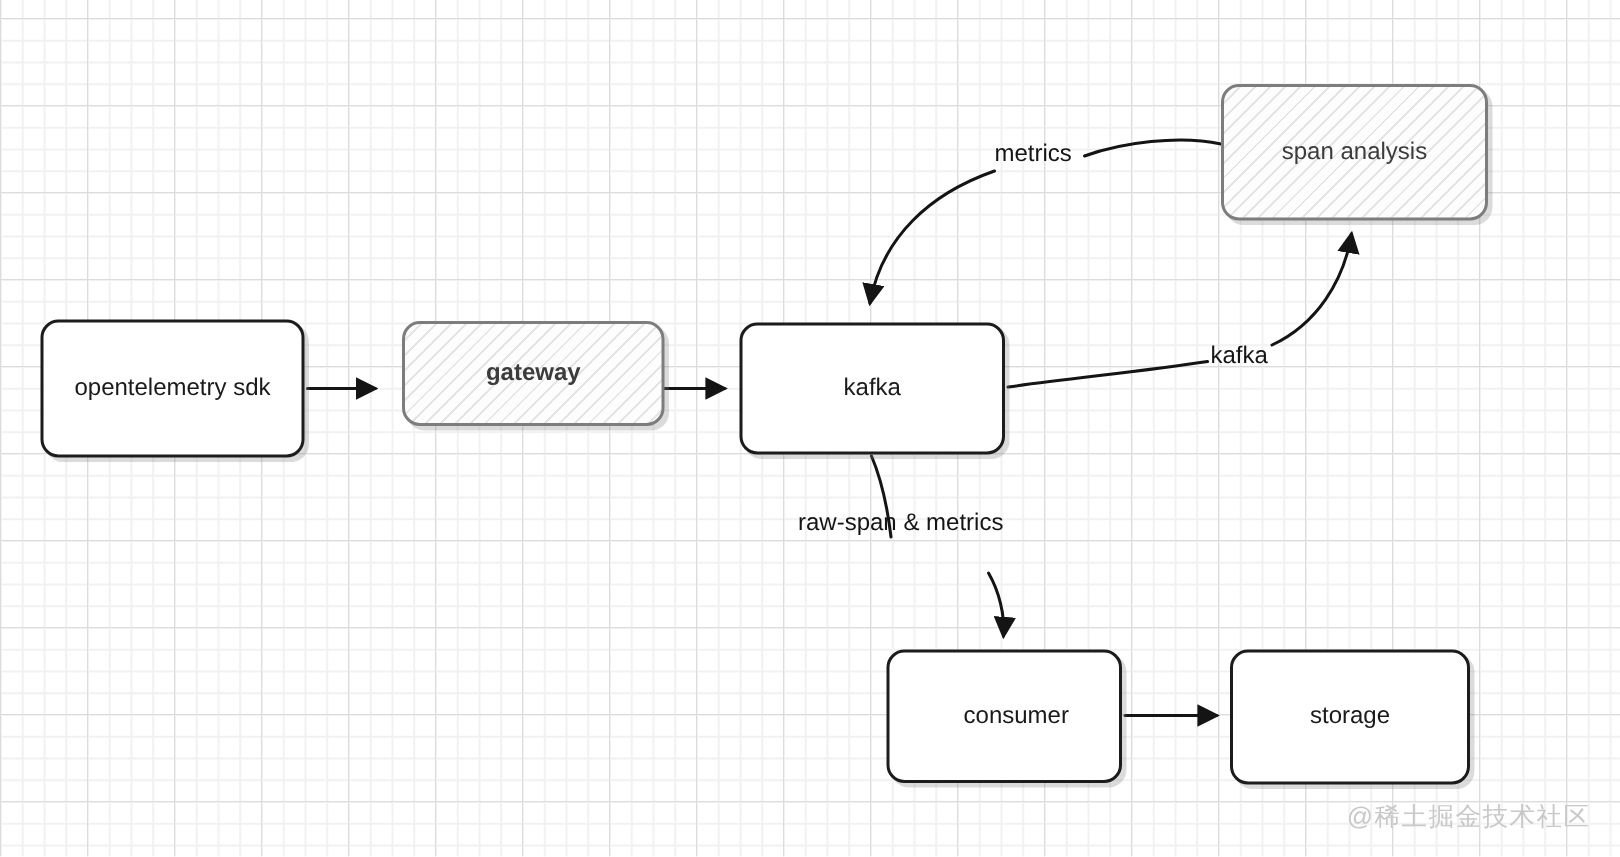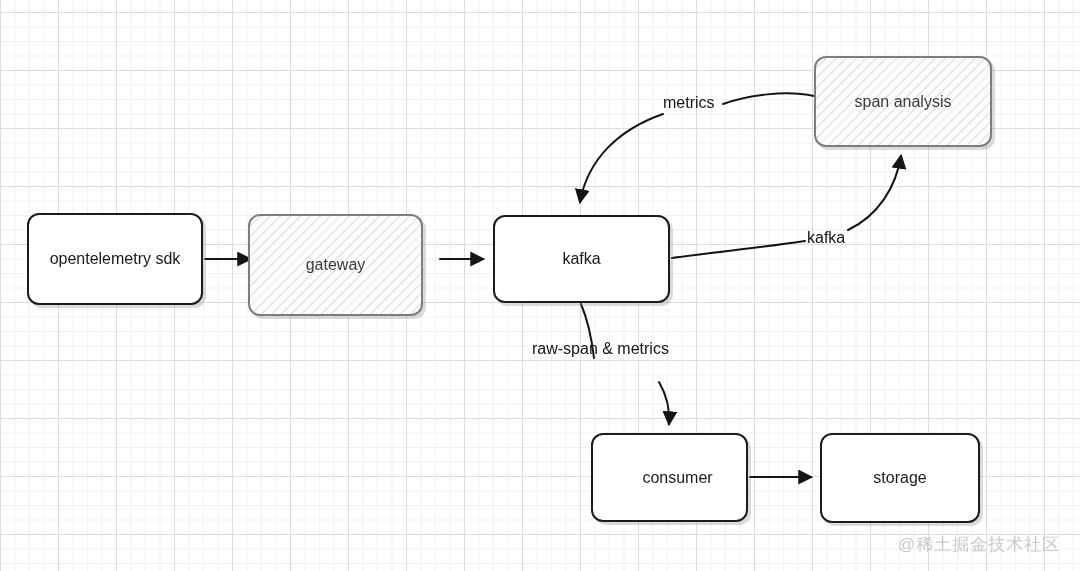--- a/index.html
+++ b/index.html
@@ -38,7 +38,7 @@
       transparent 1.3px, transparent 7px);
   }
   .n-sdk{left:27px;top:213px;width:176px;height:92px;}
-  .n-gateway{left:248px;top:214px;width:175px;height:102px;}
+  .n-gateway{left:268px;top:214px;width:175px;height:70px;font-weight:bold;}
   .n-kafka{left:493px;top:215px;width:177px;height:88px;}
   .n-span-analysis{left:814px;top:56px;width:178px;height:91px;}
   .n-consumer{left:591px;top:433px;width:157px;height:89px;padding-left:16px;}

